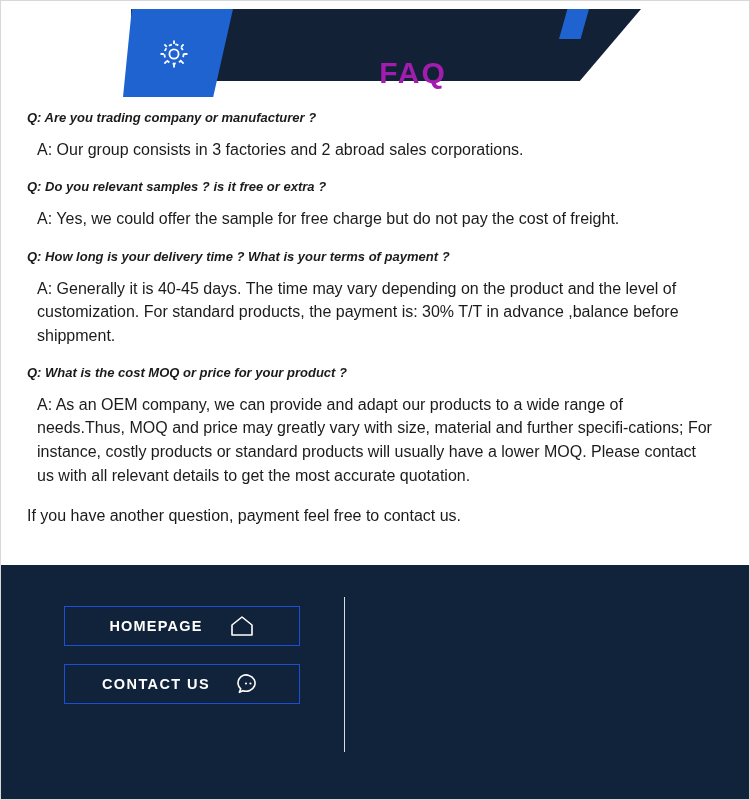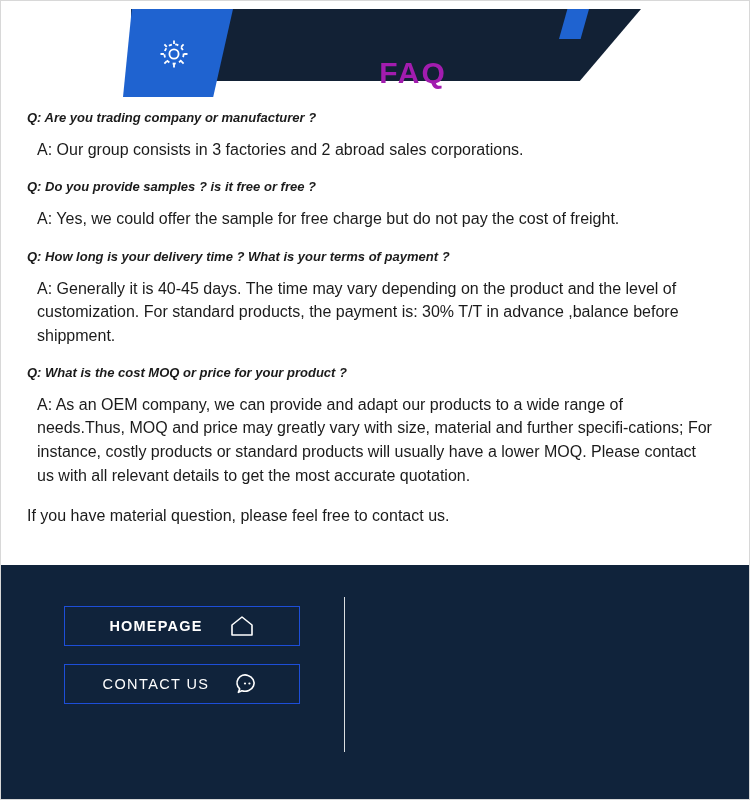--- a/index.html
+++ b/index.html
@@ -175,7 +175,7 @@
     </div>
 
     <div class="qa">
-      <p class="q">Q: Do you provide samples ? is it free or free ?</p>
+      <p class="q">Q: Do you relevant samples ? is it free or extra ?</p>
       <p class="a">A: Yes, we could offer the sample for free charge but do not pay the cost of freight.</p>
     </div>
 

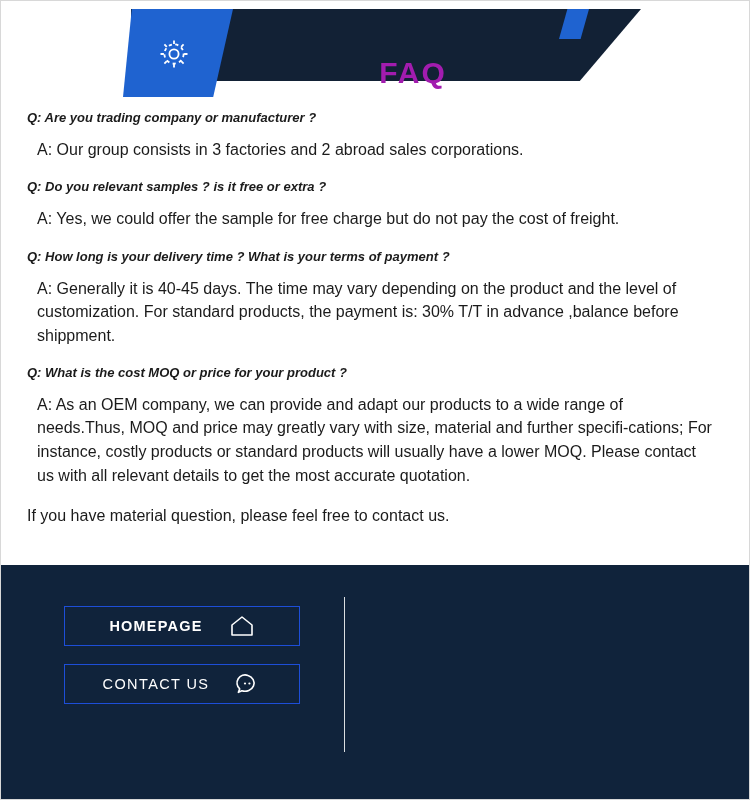--- a/index.html
+++ b/index.html
@@ -189,7 +189,7 @@
       <p class="a">A: As an OEM company, we can provide and adapt our products to a wide range of needs.Thus, MOQ and price may greatly vary with size, material and further specifi-cations; For instance, costly products or standard products will usually have a lower MOQ. Please contact us with all relevant details to get the most accurate quotation.</p>
     </div>
 
-    <div class="closing">If you have material question, please feel free to contact us.</div>
+    <div class="closing">If you have another question, payment feel free to contact us.</div>
   </div>
 
   <div class="footer">

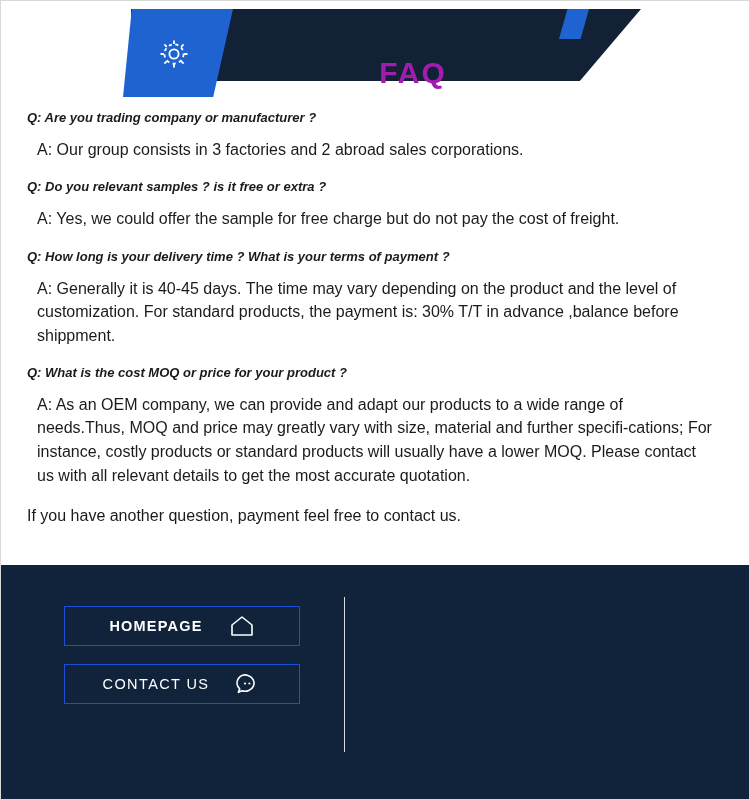--- a/index.html
+++ b/index.html
@@ -132,7 +132,7 @@
     cursor: pointer;
   }
   .btn-home { top: 41px; }
-  .btn-contact { top: 99px; font-weight: normal; letter-spacing: 1.4px; text-align: center; }
+  .btn-contact { top: 99px; font-weight: bold; letter-spacing: 1.4px; text-align: center; }
   .divider {
     position: absolute;
     left: 343px;

